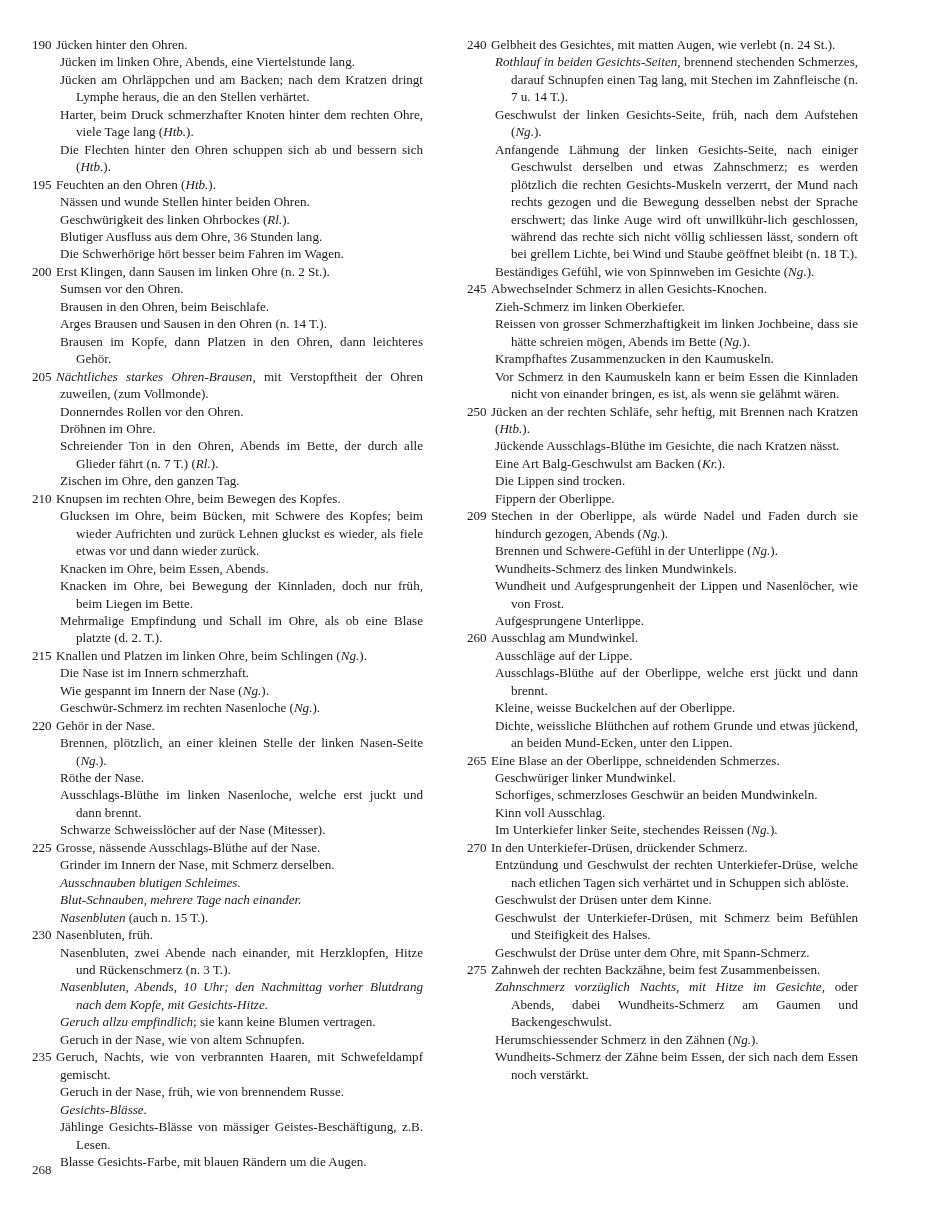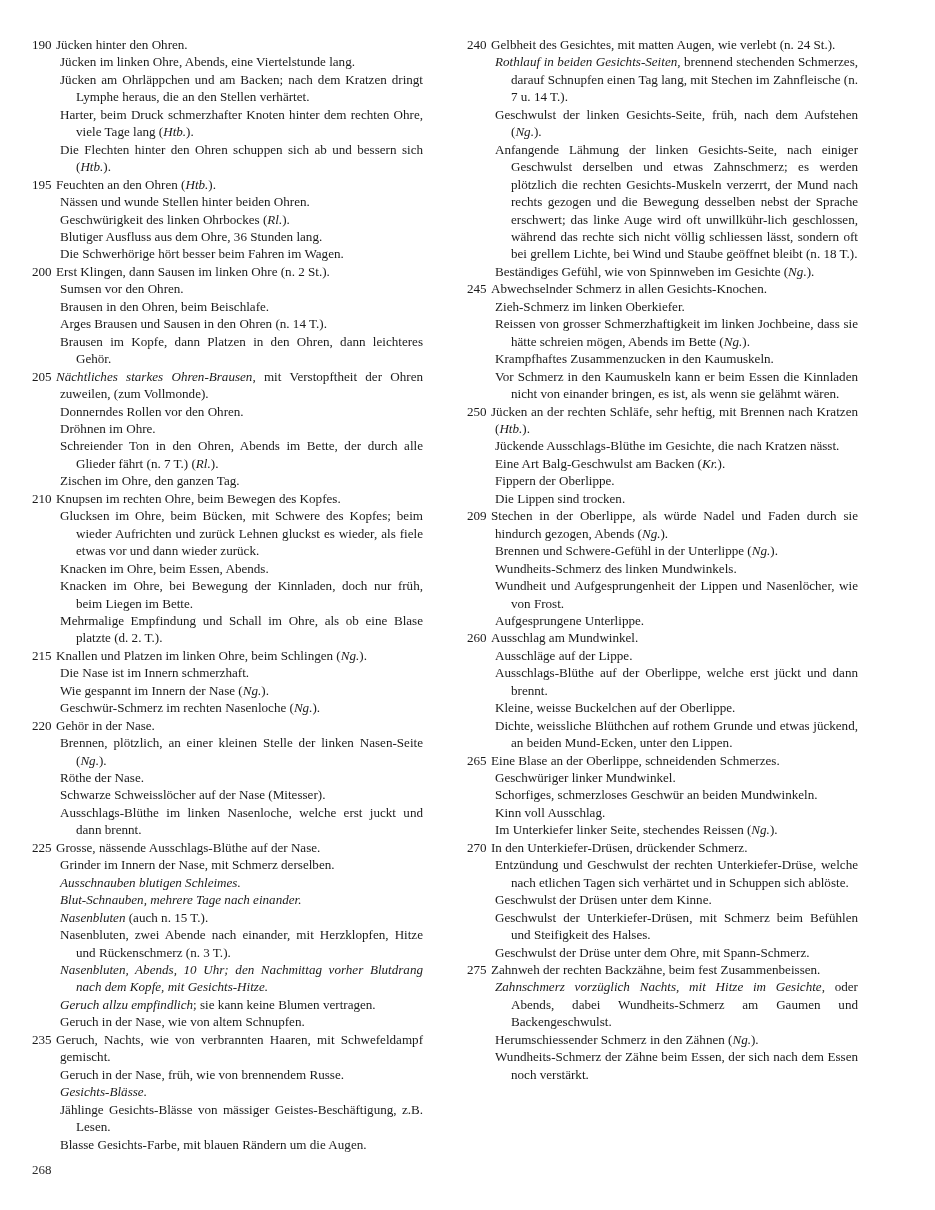--- a/index.html
+++ b/index.html
@@ -146,8 +146,8 @@
         <p class="entry flush last-line-left"><span class="num">250</span><span>Jücken an der rechten Schläfe, sehr heftig, mit Brennen nach Kratzen (<em>Htb.</em>).</span></p>
         <p class="sub last-line-left">Jückende Ausschlags-Blüthe im Gesichte, die nach Kratzen nässt.</p>
         <p class="sub last-line-left">Eine Art Balg-Geschwulst am Backen (<em>Kr.</em>).</p>
+        <p class="sub last-line-left">Die Lippen sind trocken.</p>
         <p class="sub last-line-left">Fippern der Oberlippe.</p>
-        <p class="sub last-line-left">Die Lippen sind trocken.</p>
         <p class="entry flush last-line-left"><span class="num">209</span><span>Stechen in der Oberlippe, als würde Nadel und Faden durch sie hindurch gezogen, Abends (<em>Ng.</em>).</span></p>
         <p class="sub last-line-left">Brennen und Schwere-Gefühl in der Unterlippe (<em>Ng.</em>).</p>
         <p class="sub last-line-left">Wundheits-Schmerz des linken Mundwinkels.</p>

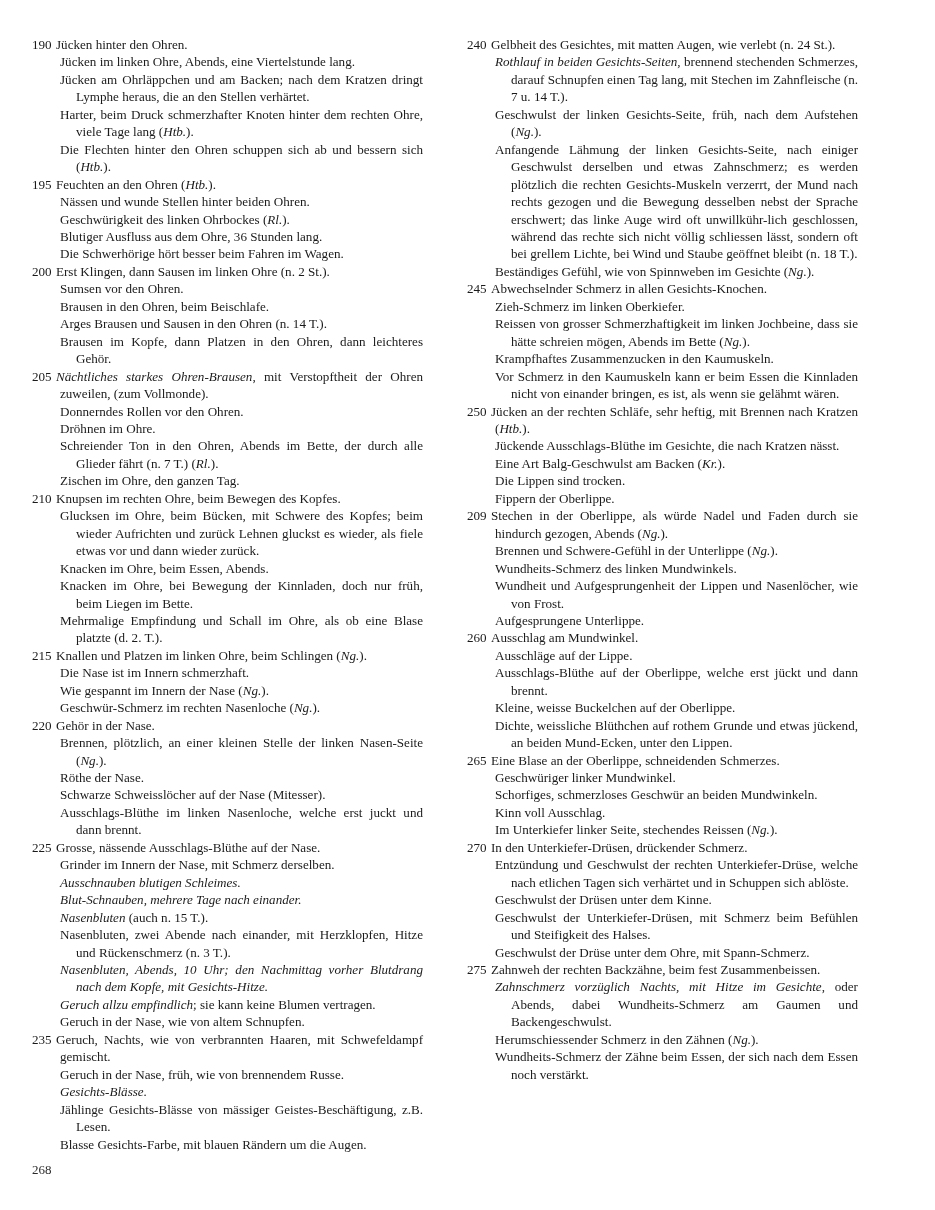--- a/index.html
+++ b/index.html
@@ -115,8 +115,8 @@
         <p class="entry last-line-left"><span class="num">220</span><span>Gehör in der Nase.</span></p>
         <p class="sub last-line-left">Brennen, plötzlich, an einer kleinen Stelle der linken Nasen-Seite (<em>Ng.</em>).</p>
         <p class="sub last-line-left">Röthe der Nase.</p>
+        <p class="sub last-line-left">Ausschlags-Blüthe im linken Nasenloche, welche erst juckt und dann brennt.</p>
         <p class="sub last-line-left">Schwarze Schweisslöcher auf der Nase (Mitesser).</p>
-        <p class="sub last-line-left">Ausschlags-Blüthe im linken Nasenloche, welche erst juckt und dann brennt.</p>
         <p class="entry last-line-left"><span class="num">225</span><span>Grosse, nässende Ausschlags-Blüthe auf der Nase.</span></p>
         <p class="sub last-line-left">Grinder im Innern der Nase, mit Schmerz derselben.</p>
         <p class="sub last-line-left"><em>Ausschnauben blutigen Schleimes.</em></p>

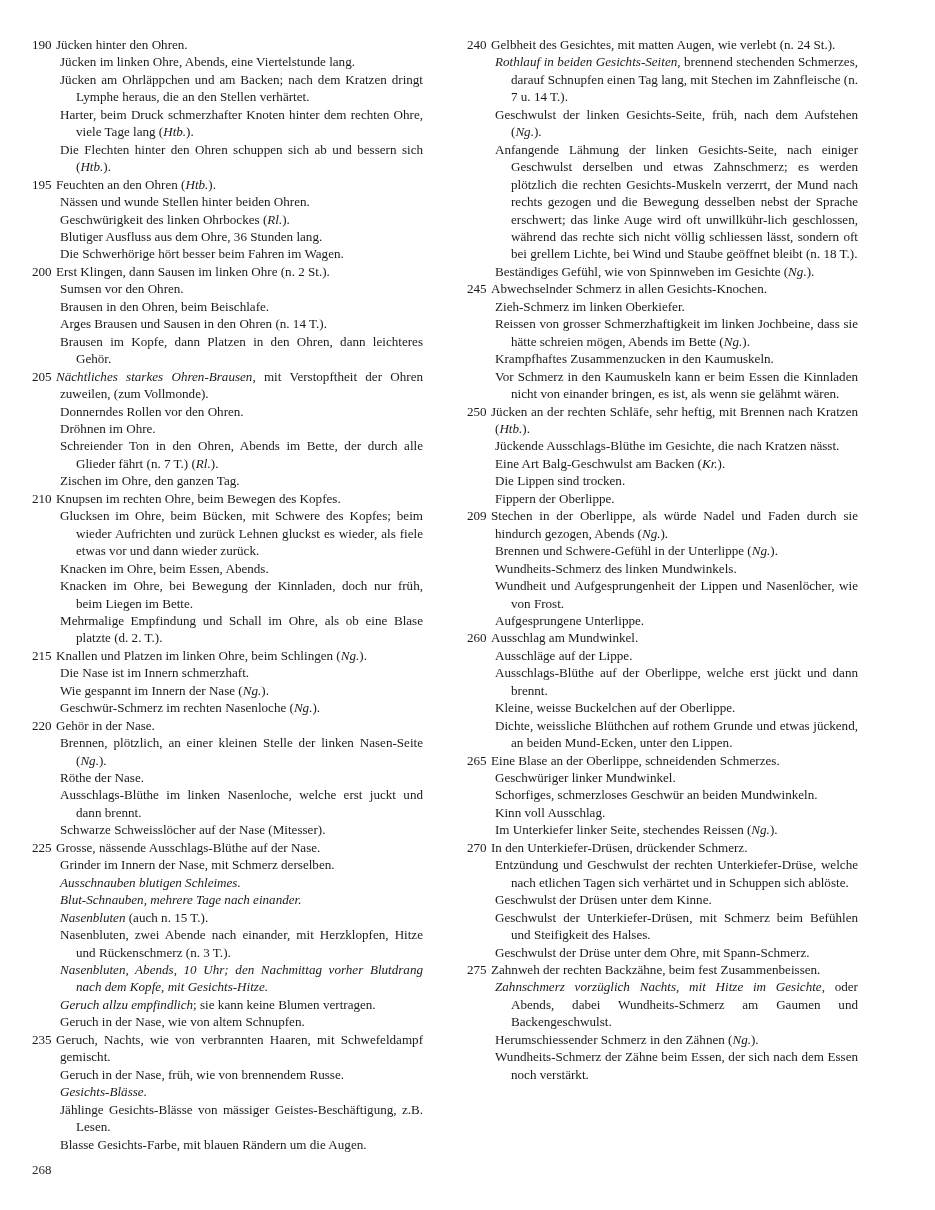--- a/index.html
+++ b/index.html
@@ -122,6 +122,7 @@
         <p class="sub last-line-left"><em>Ausschnauben blutigen Schleimes.</em></p>
         <p class="sub last-line-left"><em>Blut-Schnauben, mehrere Tage nach einander.</em></p>
         <p class="sub last-line-left"><em>Nasenbluten</em> (auch n. 15 T.).</p>
+        <p class="entry last-line-left"><span class="num">230</span><span>Nasenbluten, früh.</span></p>
         <p class="sub last-line-left">Nasenbluten, zwei Abende nach einander, mit Herzklopfen, Hitze und Rückenschmerz (n. 3 T.).</p>
         <p class="sub last-line-left"><em>Nasenbluten, Abends, 10 Uhr; den Nachmittag vorher Blutdrang nach dem Kopfe, mit Gesichts-Hitze.</em></p>
         <p class="sub last-line-left"><em>Geruch allzu empfindlich</em>; sie kann keine Blumen vertragen.</p>

